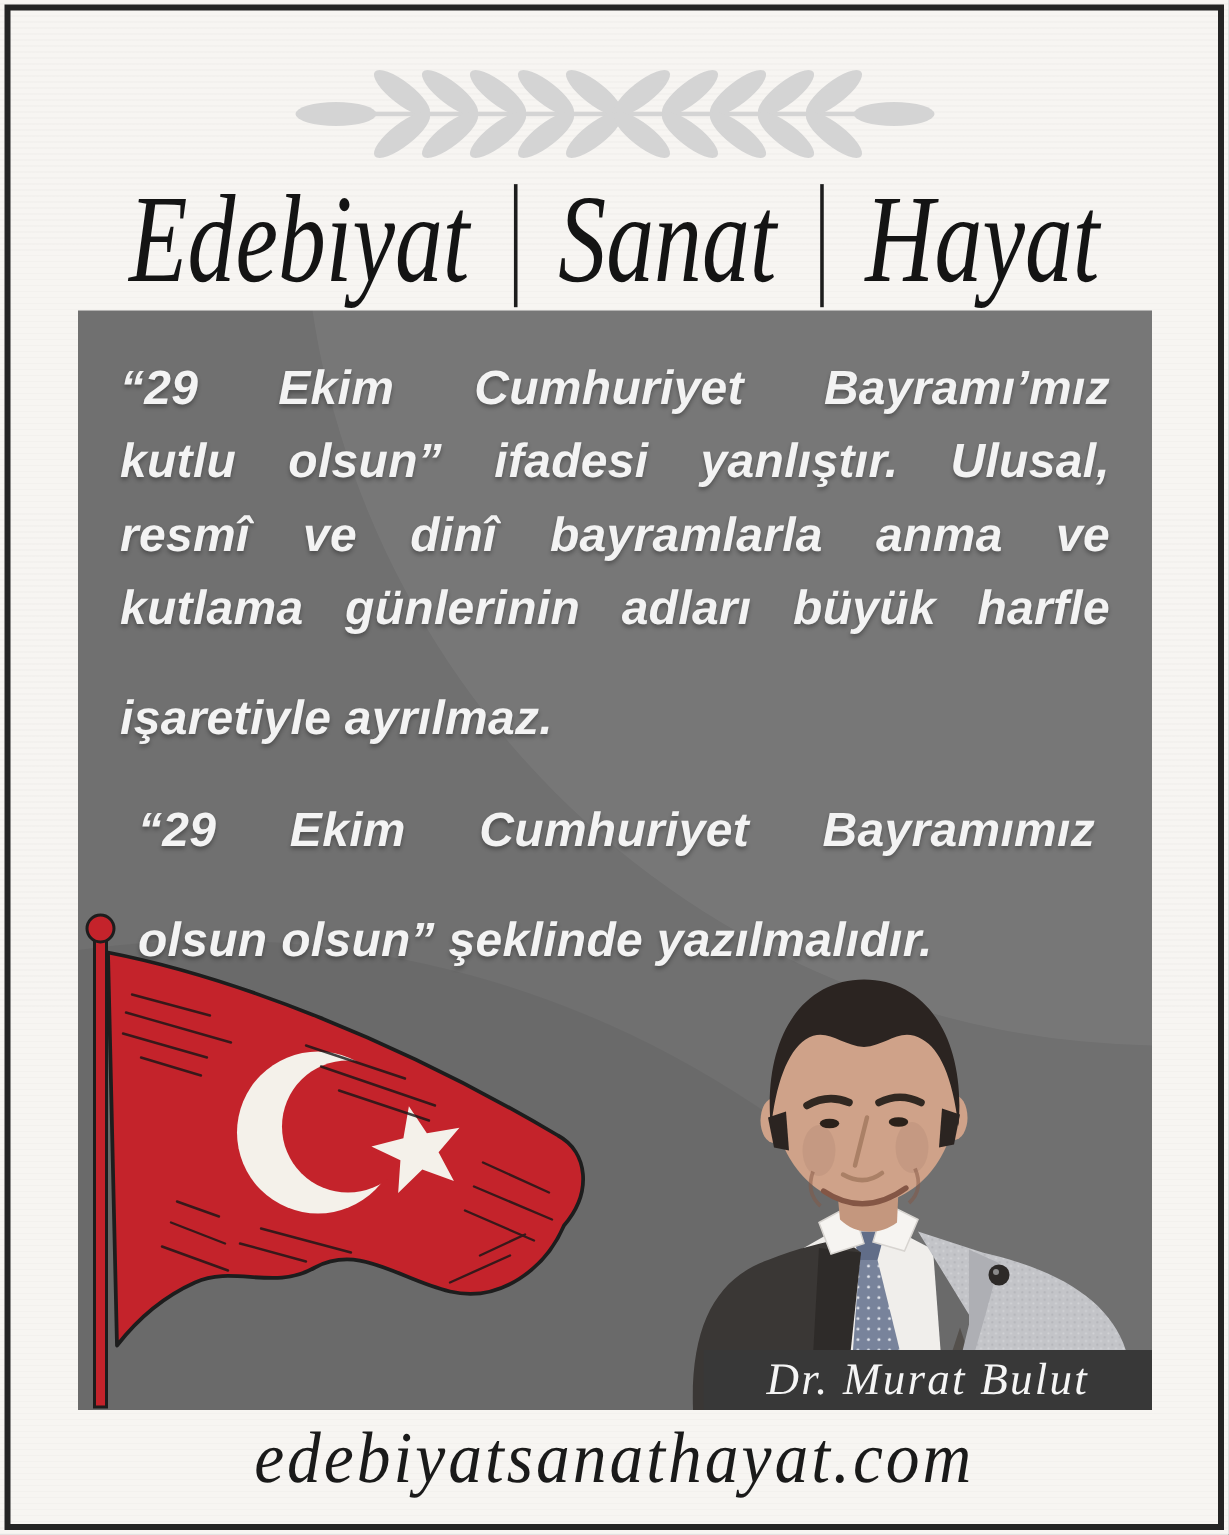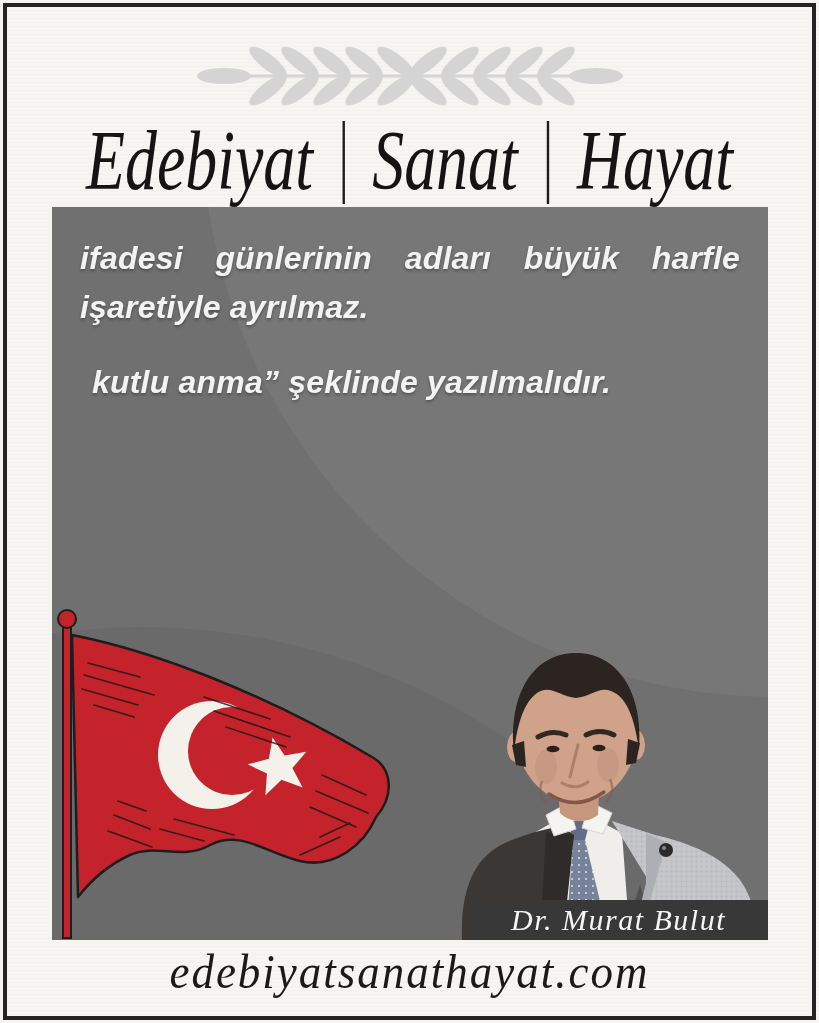--- a/index.html
+++ b/index.html
@@ -130,6 +130,7 @@
     <div class="sw2"></div>
 
     <div class="para p1">
+      <div class="line">“29 Ekim Cumhuriyet Bayramı’mız</div>
       <div class="line">ifadesi günlerinin adları büyük harfle</div>
       <div class="line last">işaretiyle ayrılmaz.</div>
     </div>

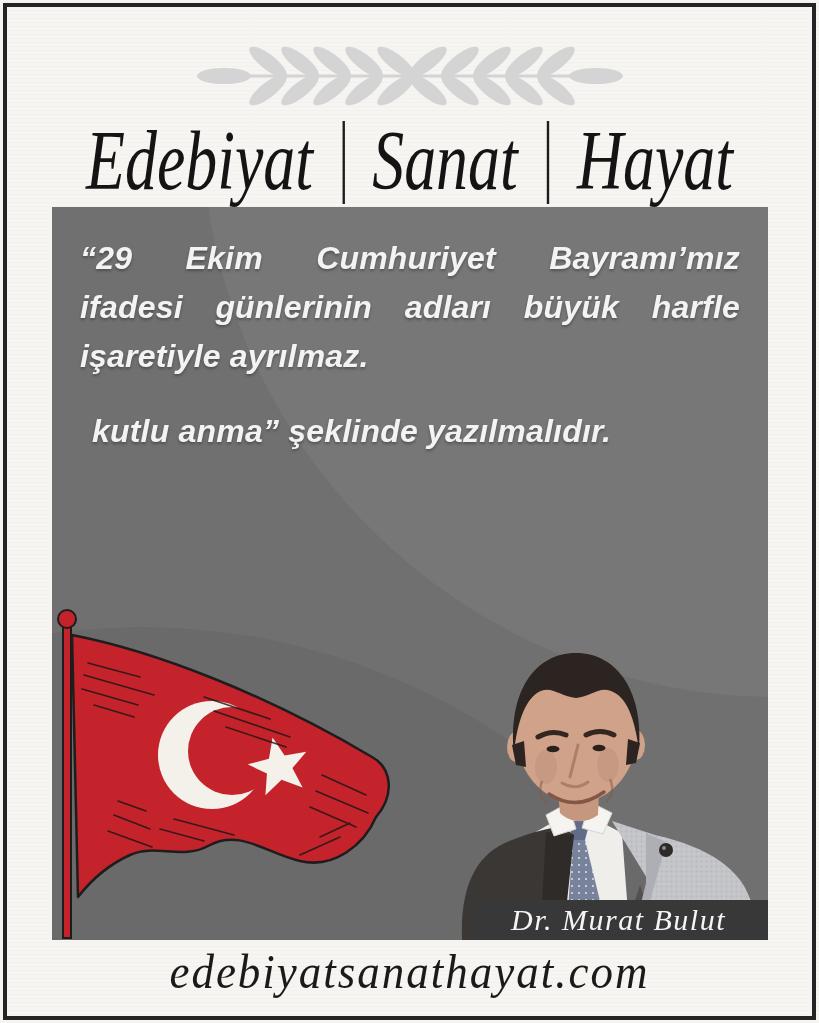--- a/index.html
+++ b/index.html
@@ -131,6 +131,7 @@
 
     <div class="para p1">
       <div class="line">“29 Ekim Cumhuriyet Bayramı’mız</div>
+      <div class="line">kutlu olsun” ifadesi yanlıştır. Ulusal,</div>
       <div class="line">ifadesi günlerinin adları büyük harfle</div>
       <div class="line last">işaretiyle ayrılmaz.</div>
     </div>

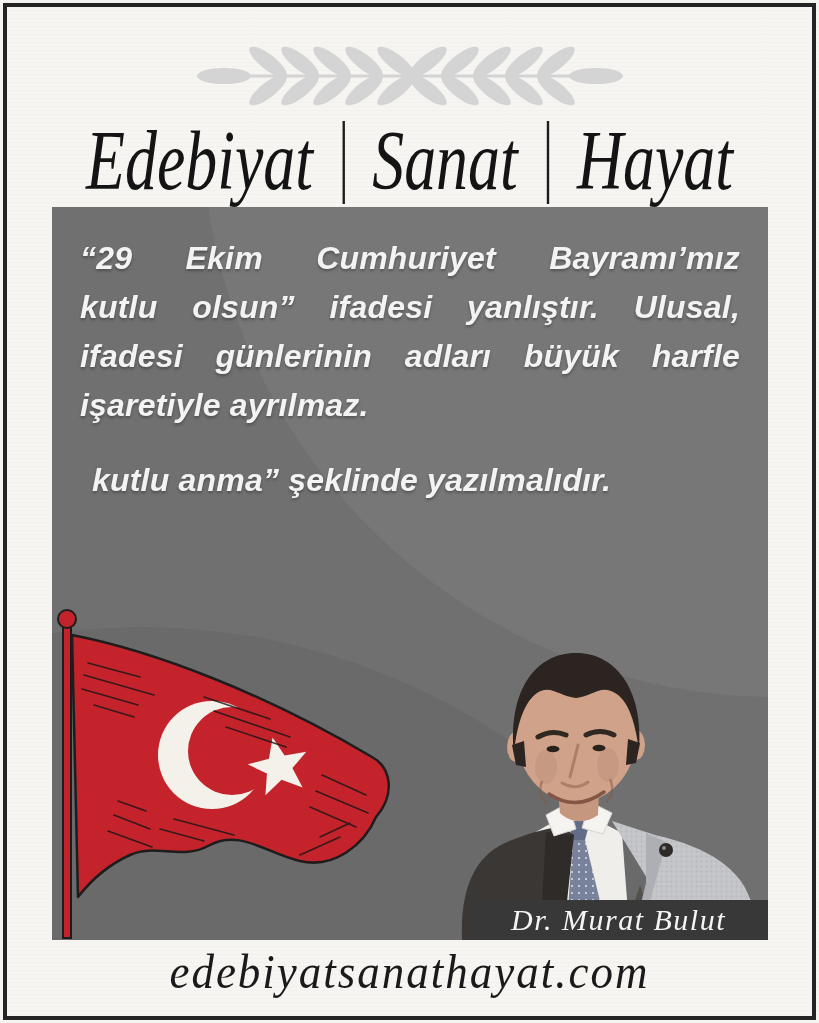--- a/index.html
+++ b/index.html
@@ -132,6 +132,7 @@
     <div class="para p1">
       <div class="line">“29 Ekim Cumhuriyet Bayramı’mız</div>
       <div class="line">kutlu olsun” ifadesi yanlıştır. Ulusal,</div>
+      <div class="line">resmî ve dinî bayramlarla anma ve</div>
       <div class="line">ifadesi günlerinin adları büyük harfle</div>
       <div class="line last">işaretiyle ayrılmaz.</div>
     </div>

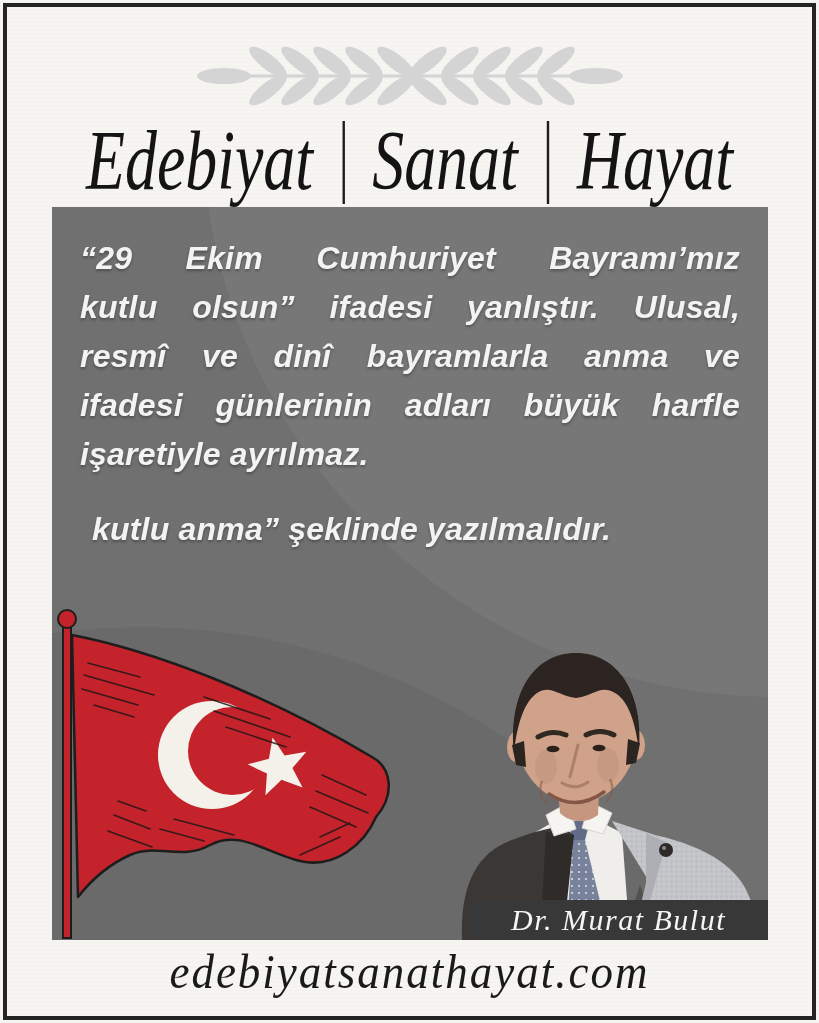--- a/index.html
+++ b/index.html
@@ -133,7 +133,7 @@
       <div class="line">“29 Ekim Cumhuriyet Bayramı’mız</div>
       <div class="line">kutlu olsun” ifadesi yanlıştır. Ulusal,</div>
       <div class="line">resmî ve dinî bayramlarla anma ve</div>
-      <div class="line">ifadesi günlerinin adları büyük harfle</div>
+      <div class="line">kutlama günlerinin adları büyük harfle</div>
       <div class="line last">işaretiyle ayrılmaz.</div>
     </div>
 

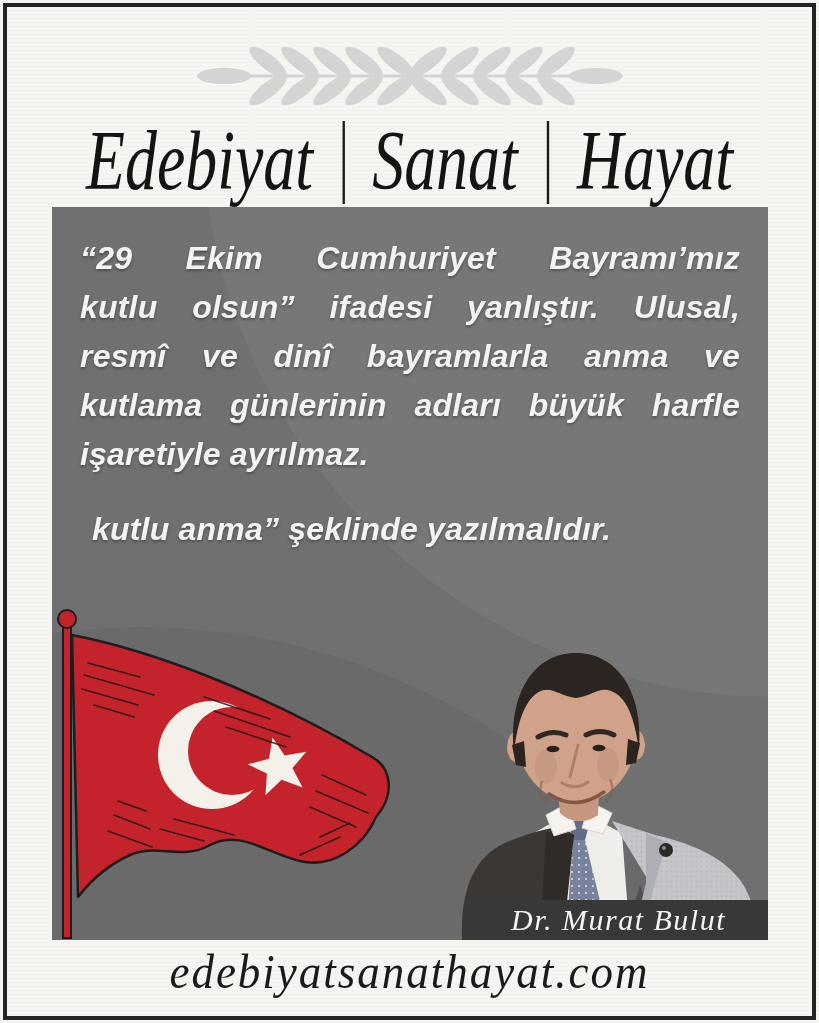--- a/index.html
+++ b/index.html
@@ -55,7 +55,7 @@
   .p1 { margin:27px 28px 0 28px; }
   .p2 { margin:26px 38px 0 40px; }
   .para .line { text-align:justify; text-align-last:justify; }
-  .para .line.last { text-align-last:left; }
+  .para .line.last { text-align-last:left;margin-top:24px; }
   
   .flag { position:absolute; left:2px; top:398px; z-index:4; }
   

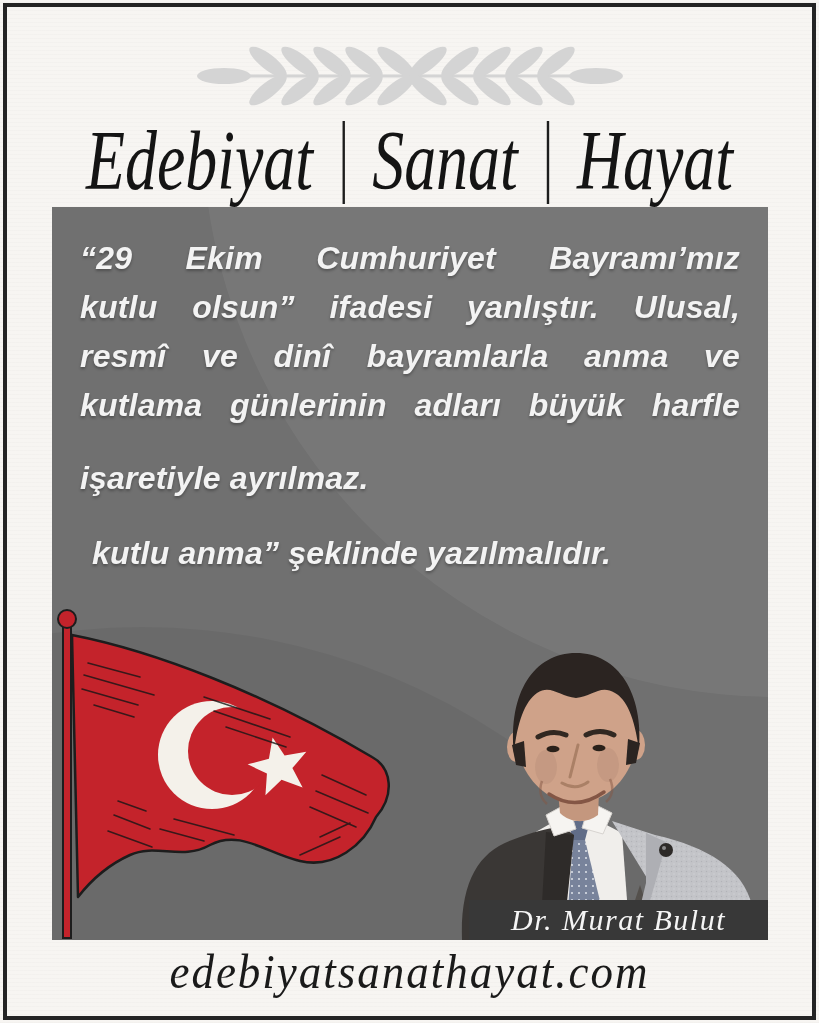--- a/index.html
+++ b/index.html
@@ -138,6 +138,7 @@
     </div>
 
     <div class="para p2">
+      <div class="line">“29 Ekim Cumhuriyet Bayramımız</div>
       <div class="line last">kutlu anma” şeklinde yazılmalıdır.</div>
     </div>
 

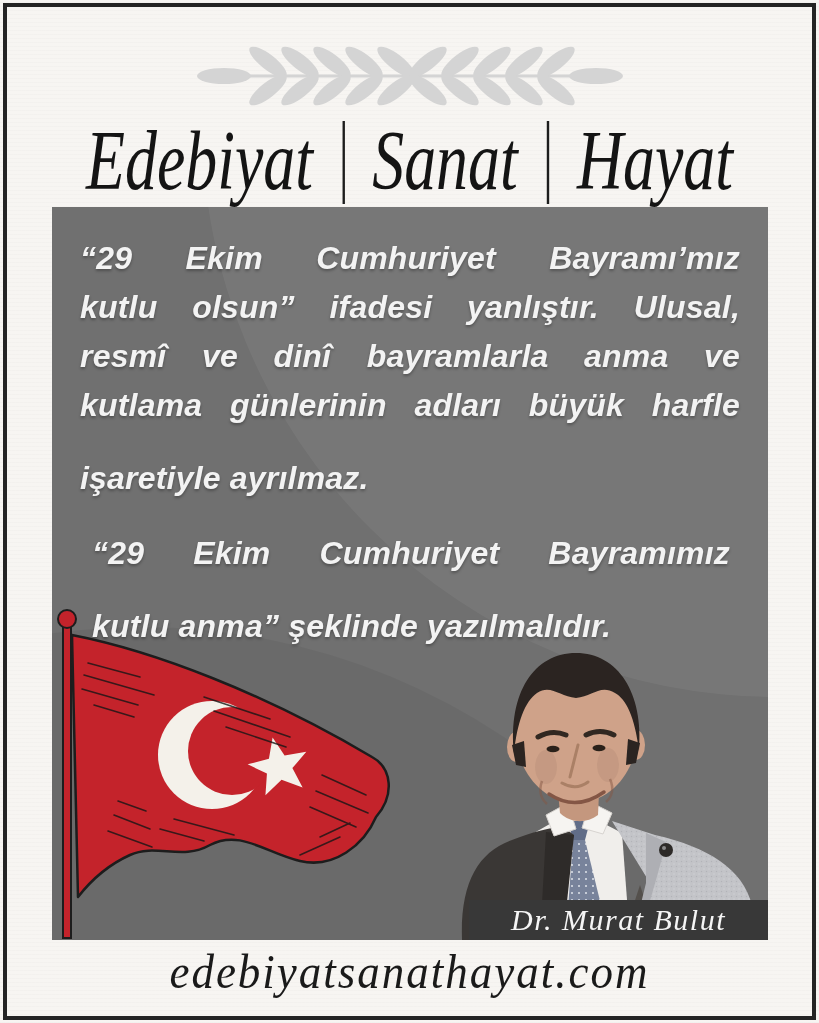--- a/index.html
+++ b/index.html
@@ -139,7 +139,7 @@
 
     <div class="para p2">
       <div class="line">“29 Ekim Cumhuriyet Bayramımız</div>
-      <div class="line last">kutlu anma” şeklinde yazılmalıdır.</div>
+      <div class="line last">olsun olsun” şeklinde yazılmalıdır.</div>
     </div>
 
     <svg class="flag" width="350" height="335" viewBox="0 0 350 335">

